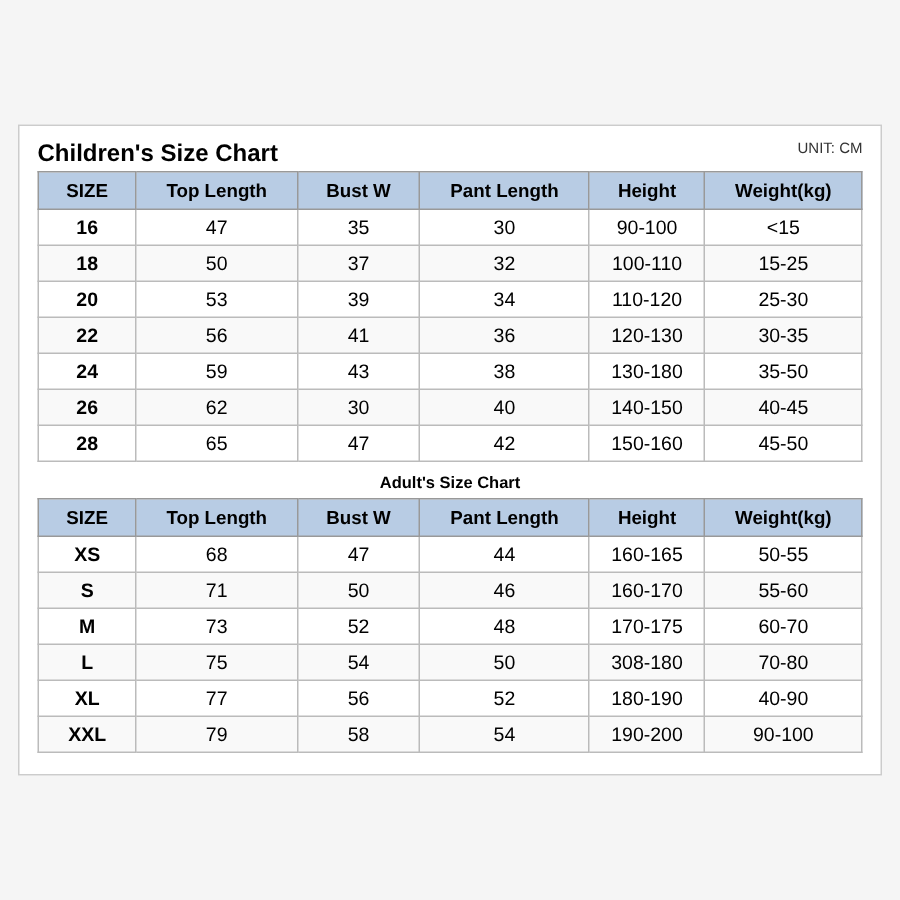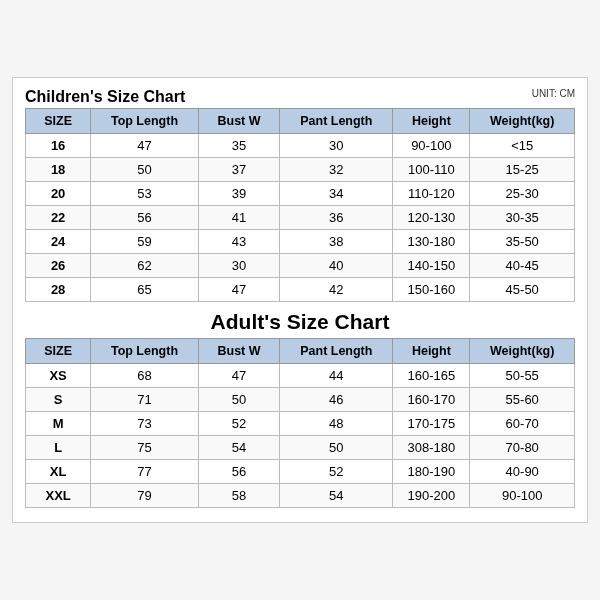--- a/index.html
+++ b/index.html
@@ -64,7 +64,7 @@
     }
     .section-title {
       text-align: center;
-      font-size: 21px;
+      font-size: 11px;
       font-weight: bold;
       padding: 6px 0 4px;
     }

